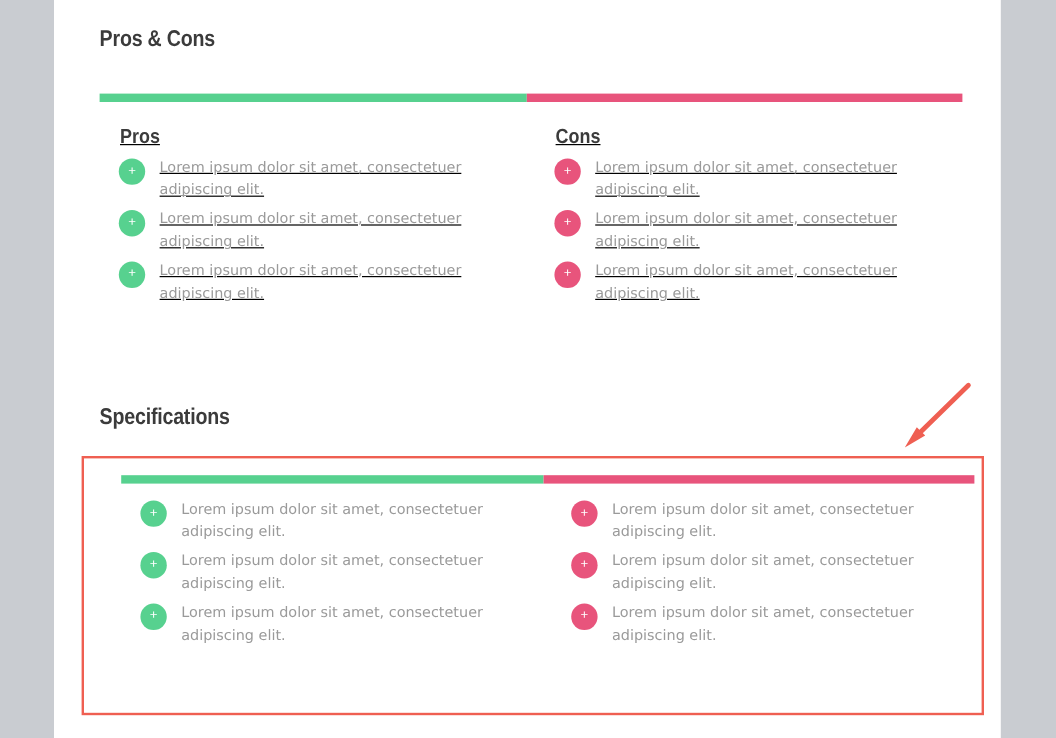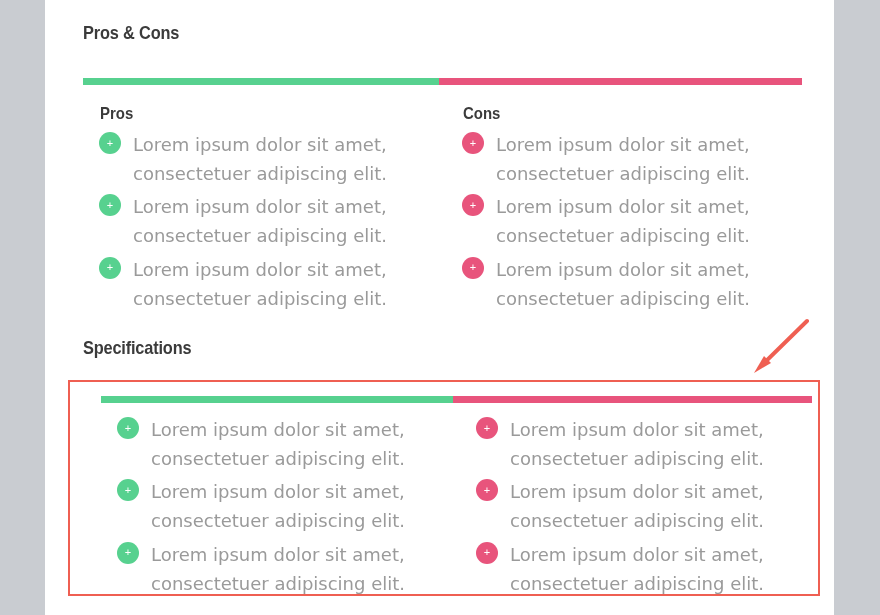--- a/index.html
+++ b/index.html
@@ -145,7 +145,7 @@
     max-width: 280px;
   }
 
-  #list-pros-cons { top: 104px; left: 0; }
+  #list-pros-cons { top: 104px; left: 0; text-decoration: underline; }
   #list-specifications { top: 415px; left: 18px; }
   #list-specifications .col { width: 352px; }
 

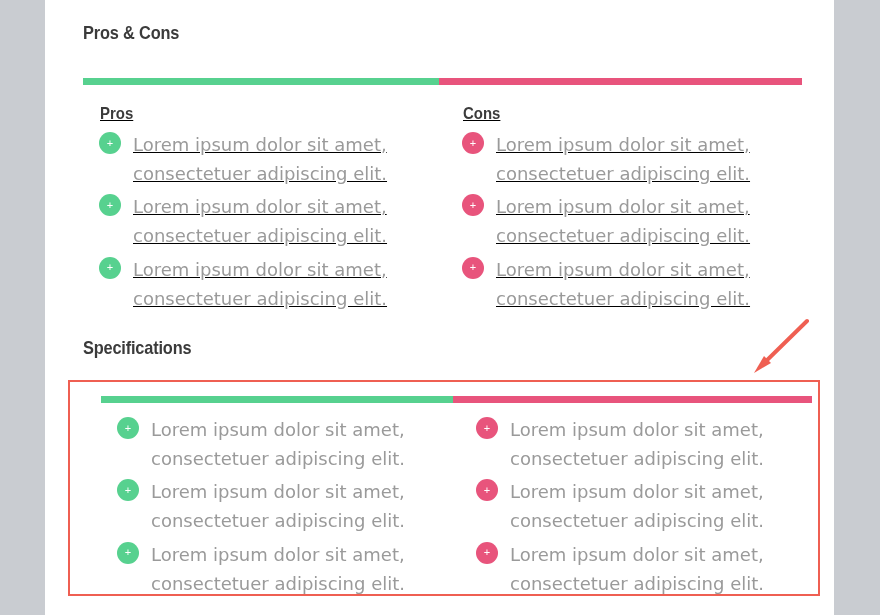--- a/index.html
+++ b/index.html
@@ -139,7 +139,7 @@
   .item-text {
     display: block;
     font-family: "DejaVu Sans", sans-serif;
-    font-size: 18px;
+    font-size: 12px;
     line-height: 1.62;
     color: #9a9a9a;
     max-width: 280px;

